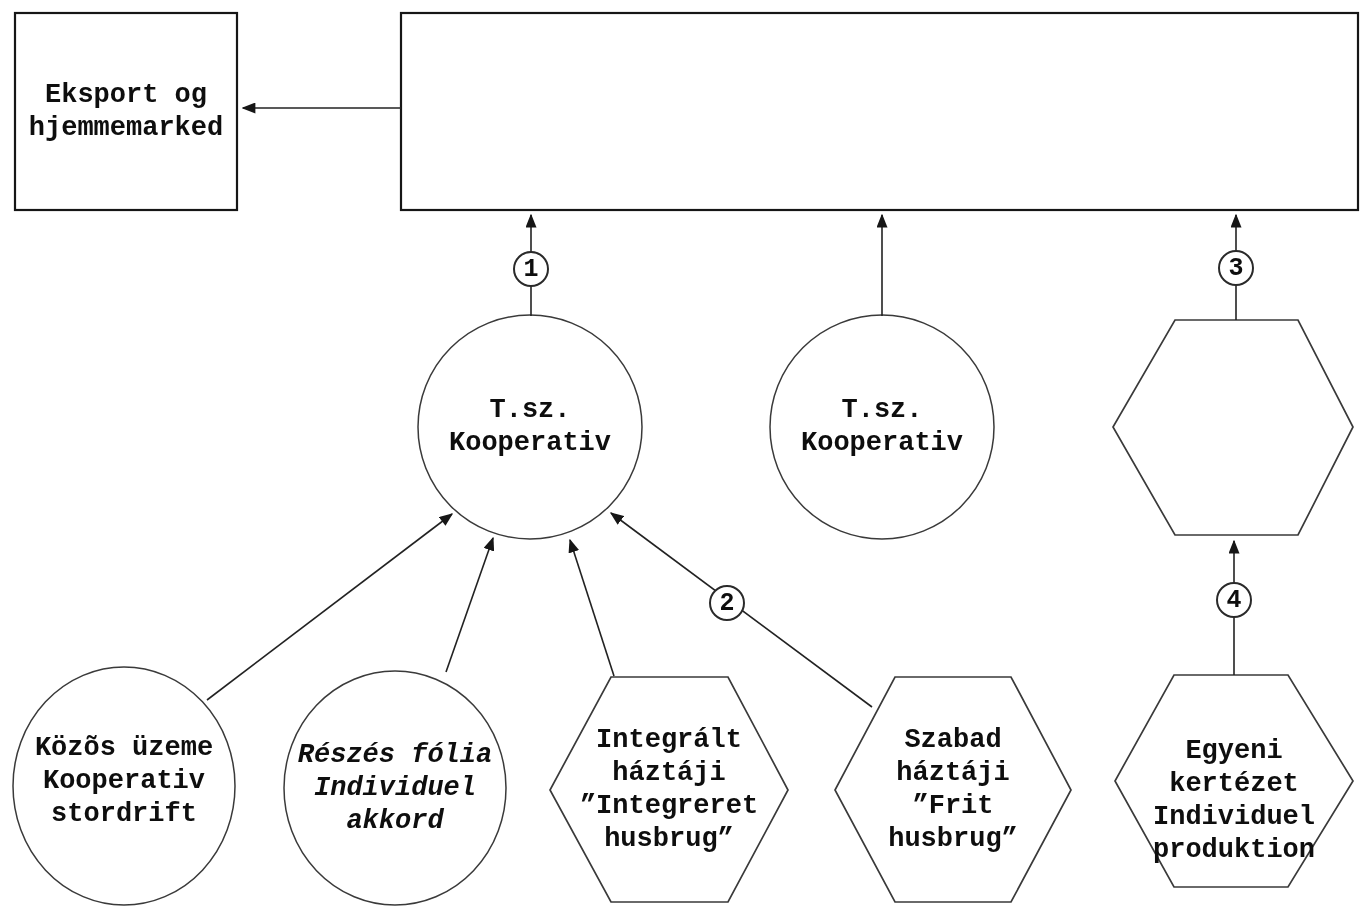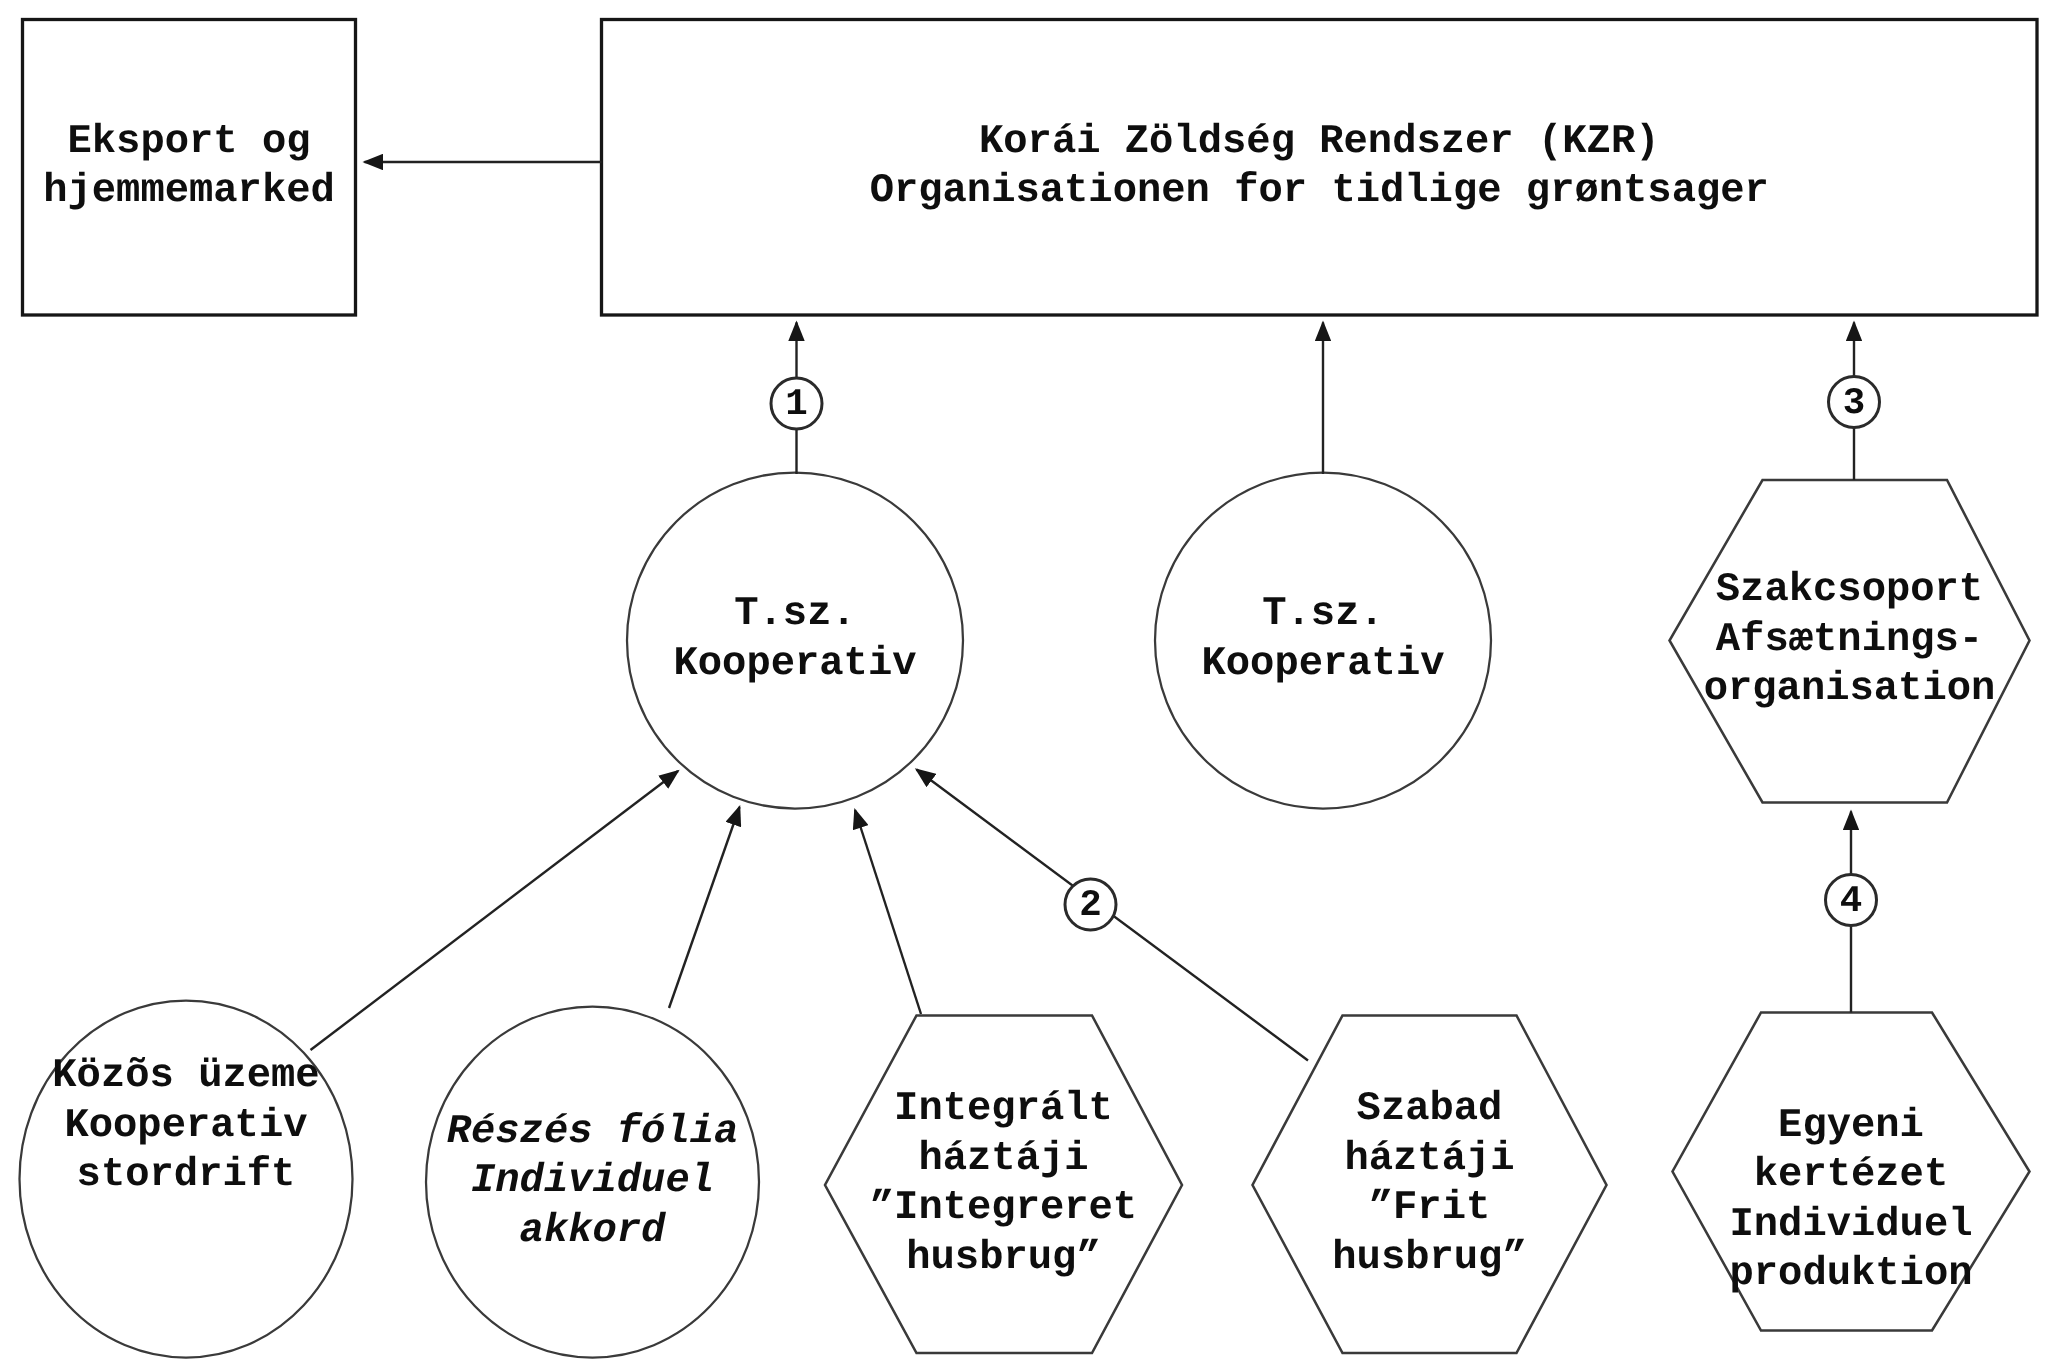--- a/index.html
+++ b/index.html
@@ -85,8 +85,6 @@
   <div class="label" style="left:15px; top:13px; width:222px; height:197px;">Eksport og
 hjemmemarked</div>
 
-  <div class="label" style="left:401px; top:13px; width:957px; height:197px;">Korái Zöldség Rendszer (KZR)
-Organisationen for tidlige grøntsager</div>
 
   <div class="label" style="left:418px; top:315px; width:224px; height:224px;">T.sz.
 Kooperativ</div>

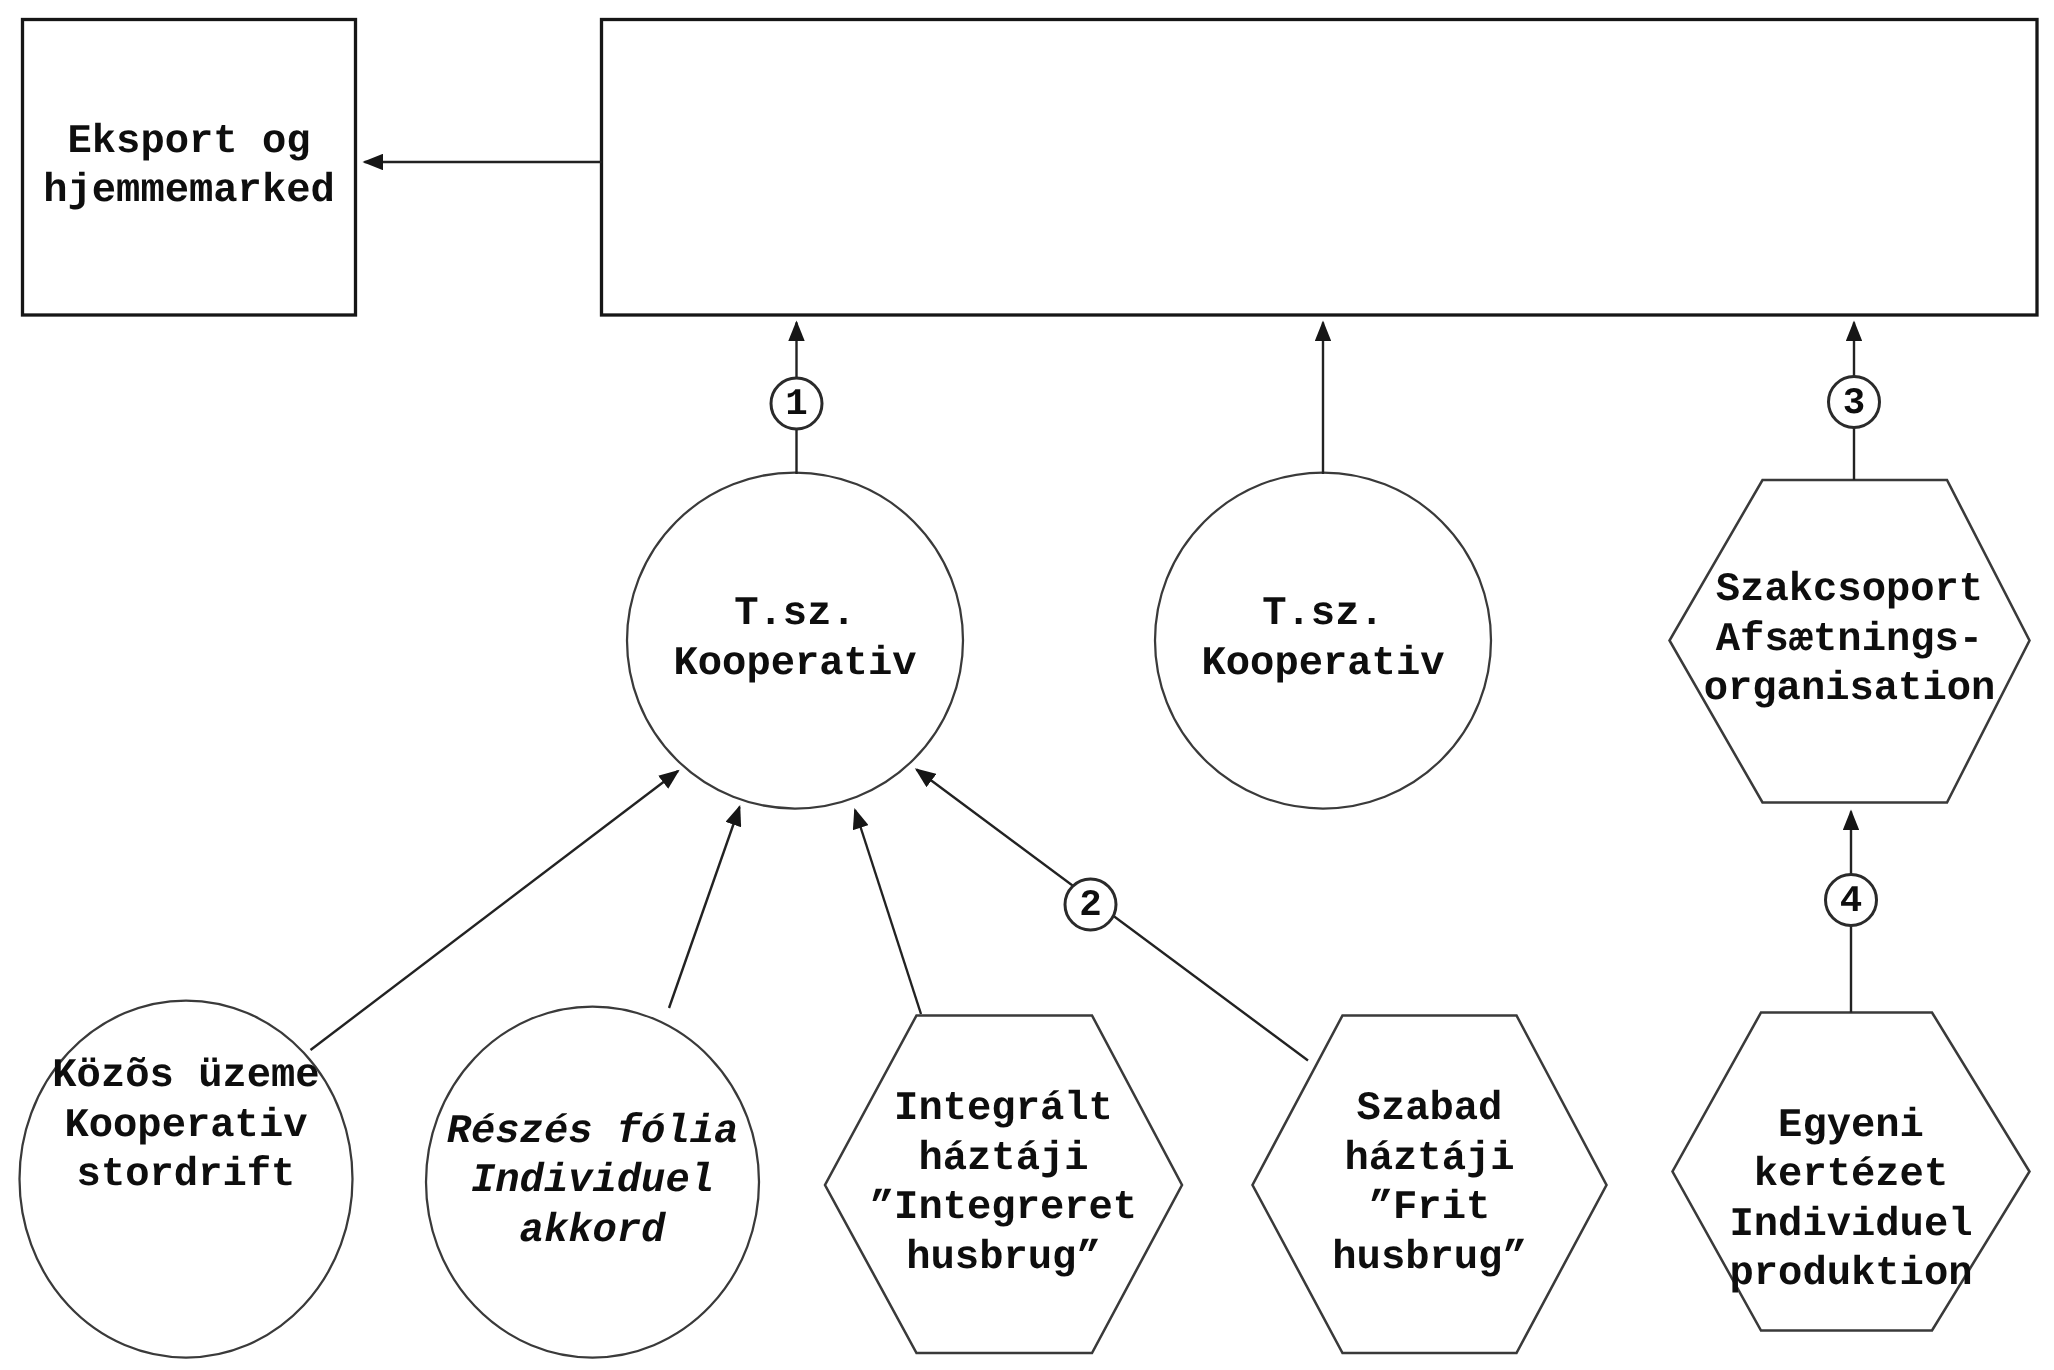--- a/index.html
+++ b/index.html
@@ -92,9 +92,6 @@
   <div class="label" style="left:770px; top:315px; width:224px; height:224px;">T.sz.
 Kooperativ</div>
 
-  <div class="label" style="left:1113px; top:320px; width:240px; height:215px;">Szakcsoport
-Afsætnings-
-organisation</div>
 
   <div class="label" style="left:13px; top:632px; width:222px; height:238px;">Közõs üzeme
 Kooperativ

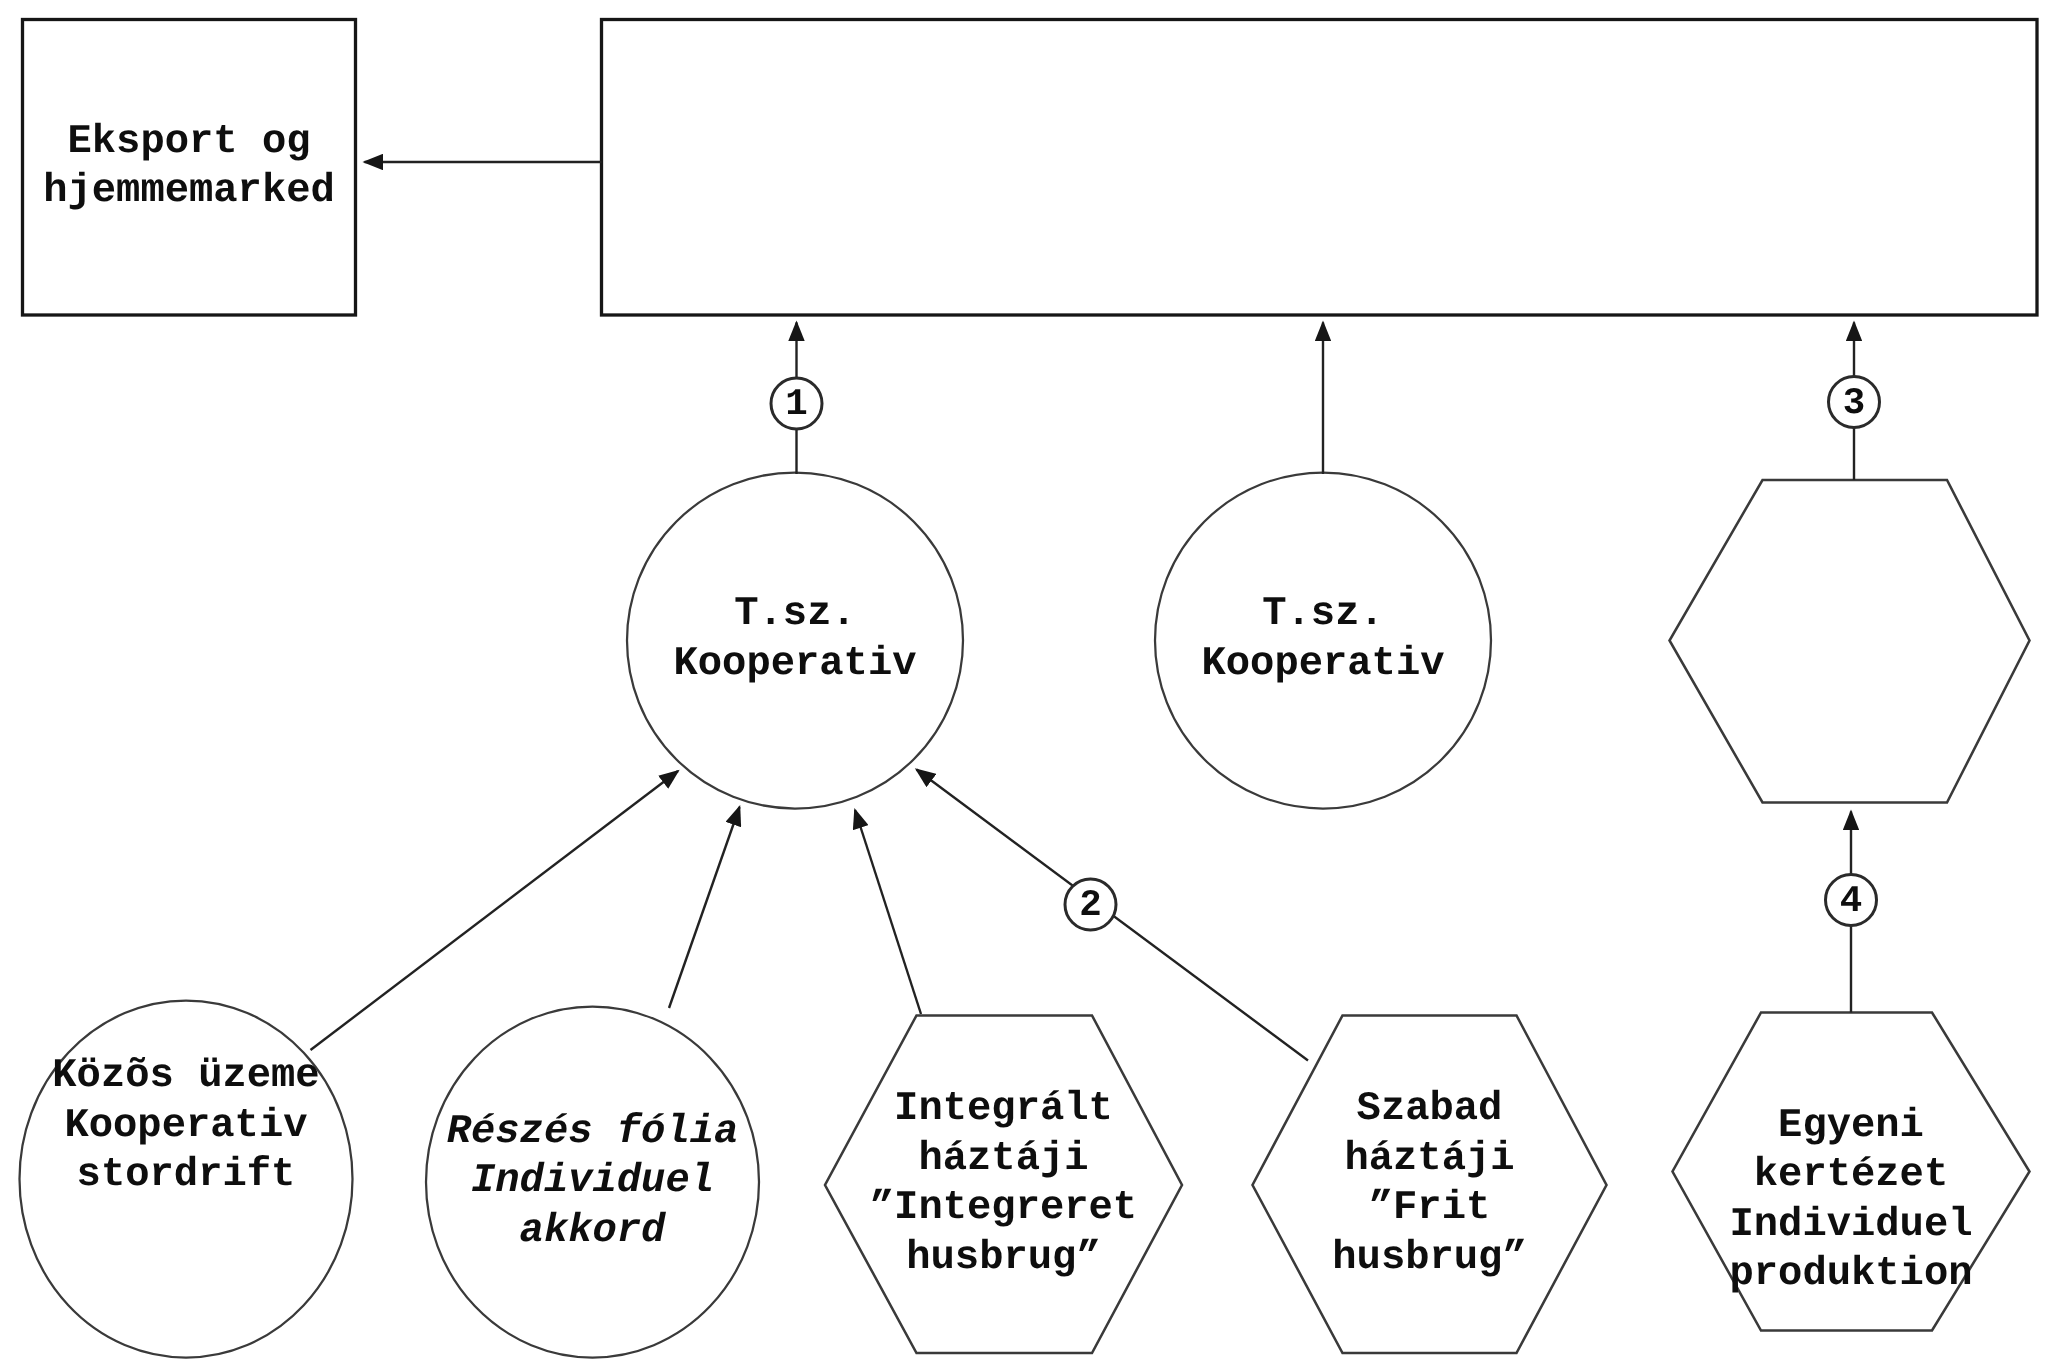--- a/index.html
+++ b/index.html
@@ -93,7 +93,7 @@
 Kooperativ</div>
 
 
-  <div class="label" style="left:13px; top:632px; width:222px; height:238px;">Közõs üzeme
+  <div class="label" style="left:13px; top:662px; width:222px; height:238px;">Közõs üzeme
 Kooperativ
 stordrift</div>
 

